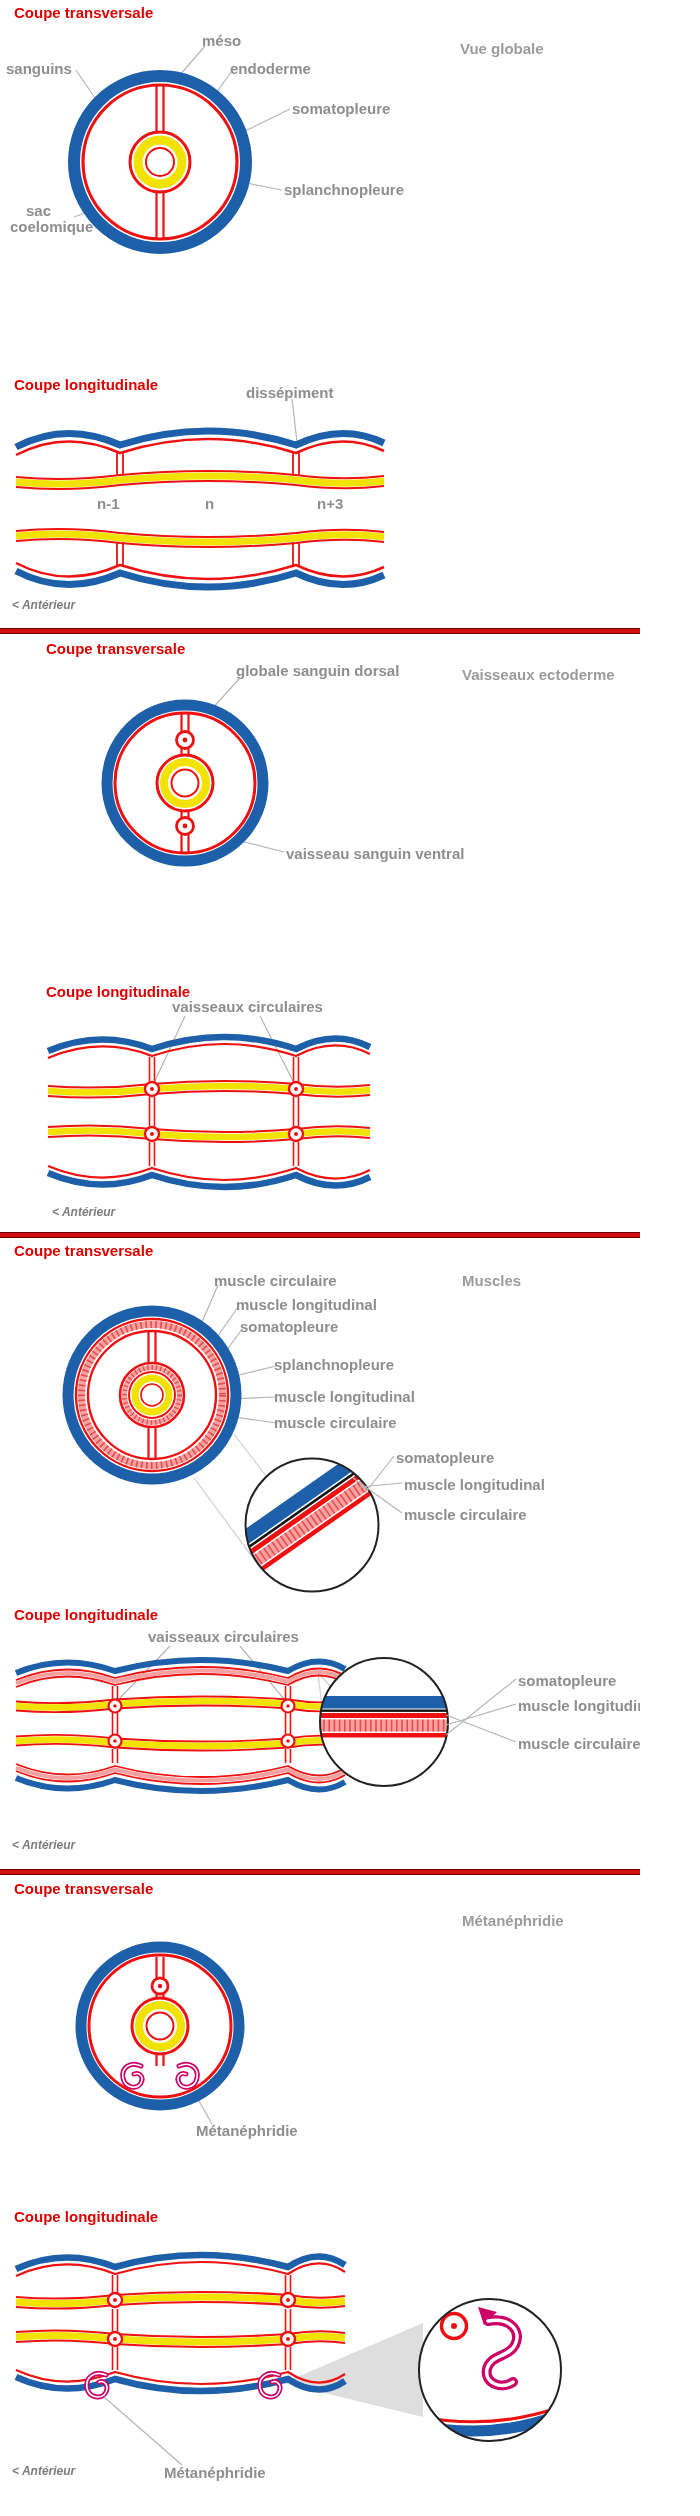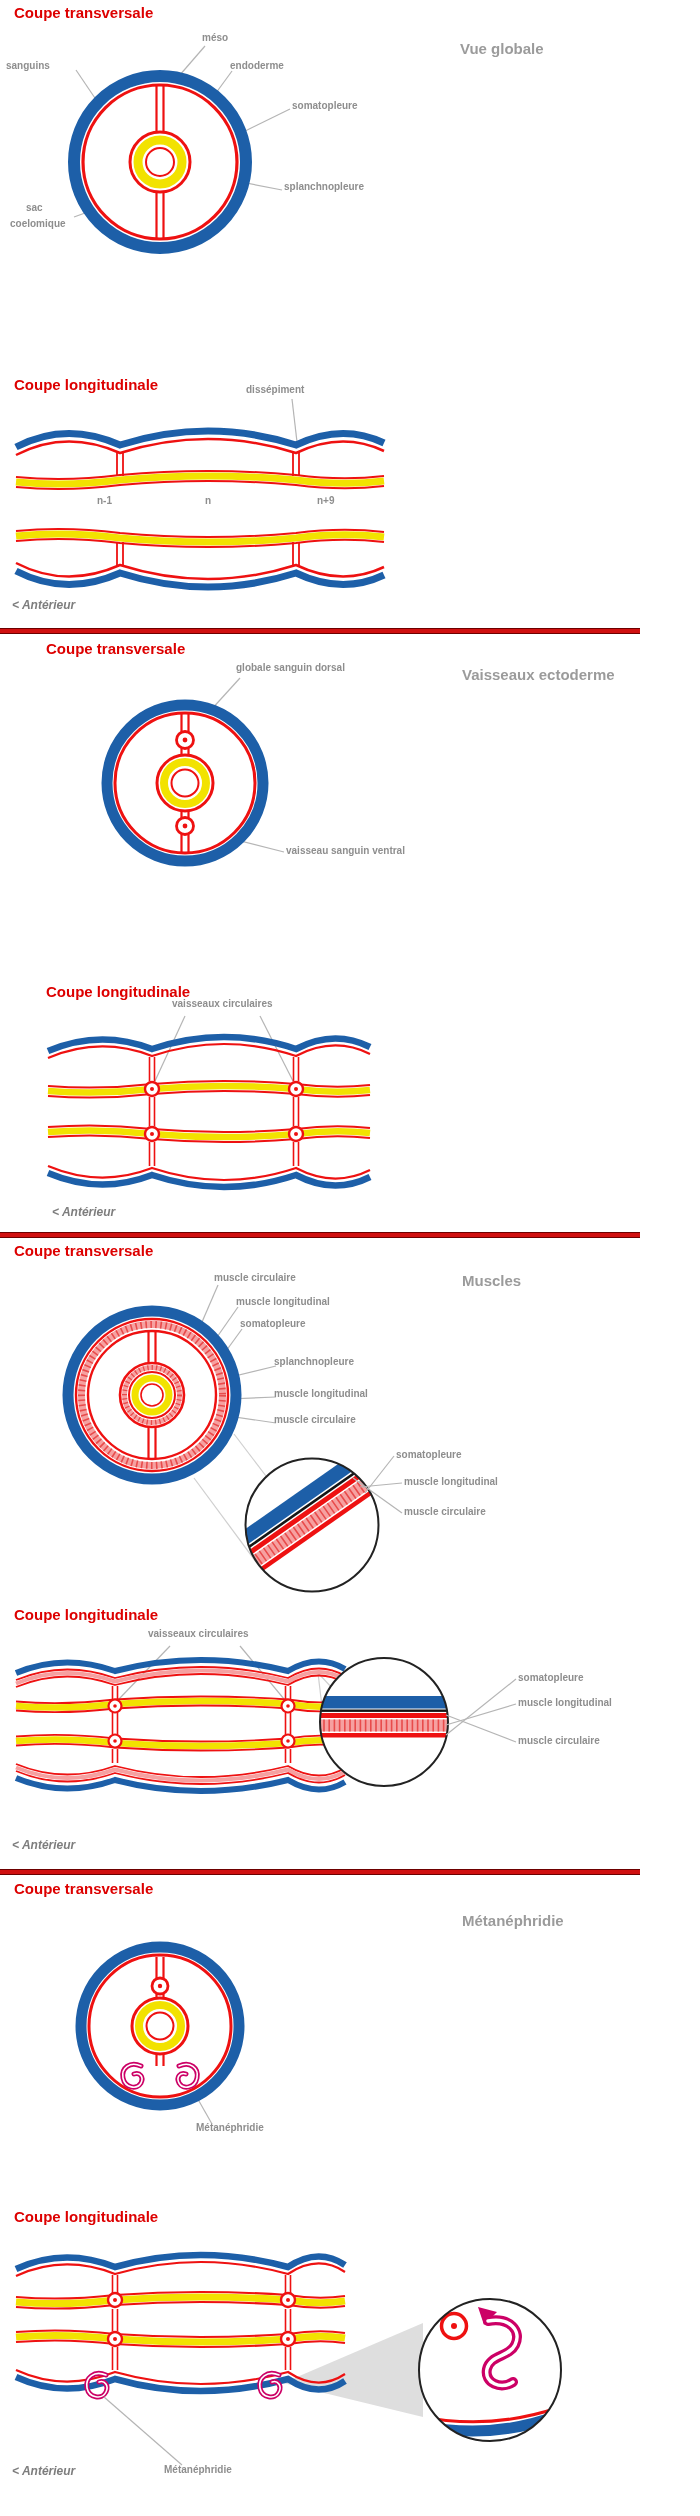--- a/index.html
+++ b/index.html
@@ -8,7 +8,7 @@
           font-family:"Liberation Sans","DejaVu Sans",sans-serif; overflow:hidden; }
   .ct-title { position:absolute; font-size:15px; font-weight:bold; color:#dd0000; white-space:nowrap; }
   .heading  { position:absolute; font-size:15px; font-weight:bold; color:#9b9b9b; white-space:nowrap; }
-  .lbl      { position:absolute; font-size:10px; font-weight:bold; color:#8e8e8e; white-space:nowrap; }
+  .lbl      { position:absolute; font-size:15px; font-weight:bold; color:#8e8e8e; white-space:nowrap; }
   .anterieur{ position:absolute; font-size:12px; font-weight:bold; font-style:italic; color:#7d7d7d; white-space:nowrap; }
   .sep { position:absolute; left:0; width:700px; height:6px; background:#d01010;
          border-top:1px solid #6d0000; border-bottom:1px solid #6d0000; }

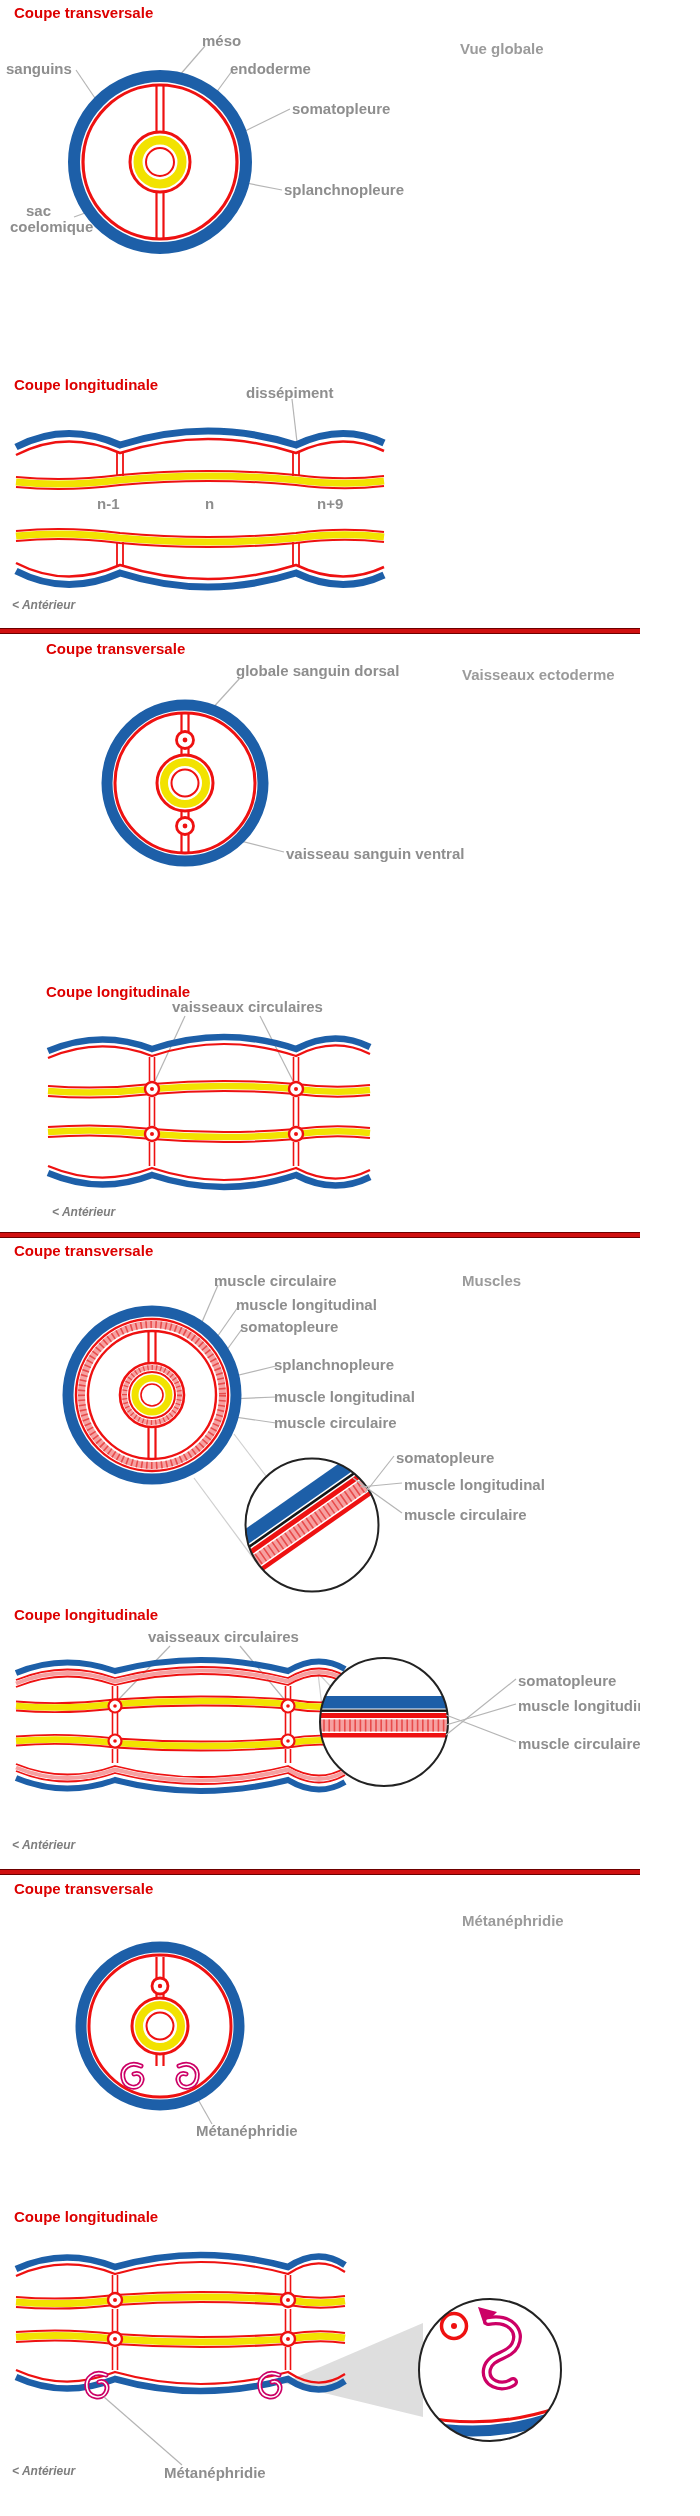--- a/index.html
+++ b/index.html
@@ -89,7 +89,7 @@
 
   <div class="lbl" style="left:97px;top:495px">n-1</div>
   <div class="lbl" style="left:205px;top:495px">n</div>
-  <div class="lbl" style="left:317px;top:495px">n+9</div>
+  <div class="lbl" style="left:317px;top:495px">n+3</div>
   <div class="anterieur" style="left:12px;top:598px">&lt; Antérieur</div>
 
   <div class="sep" style="top:628px"></div>

